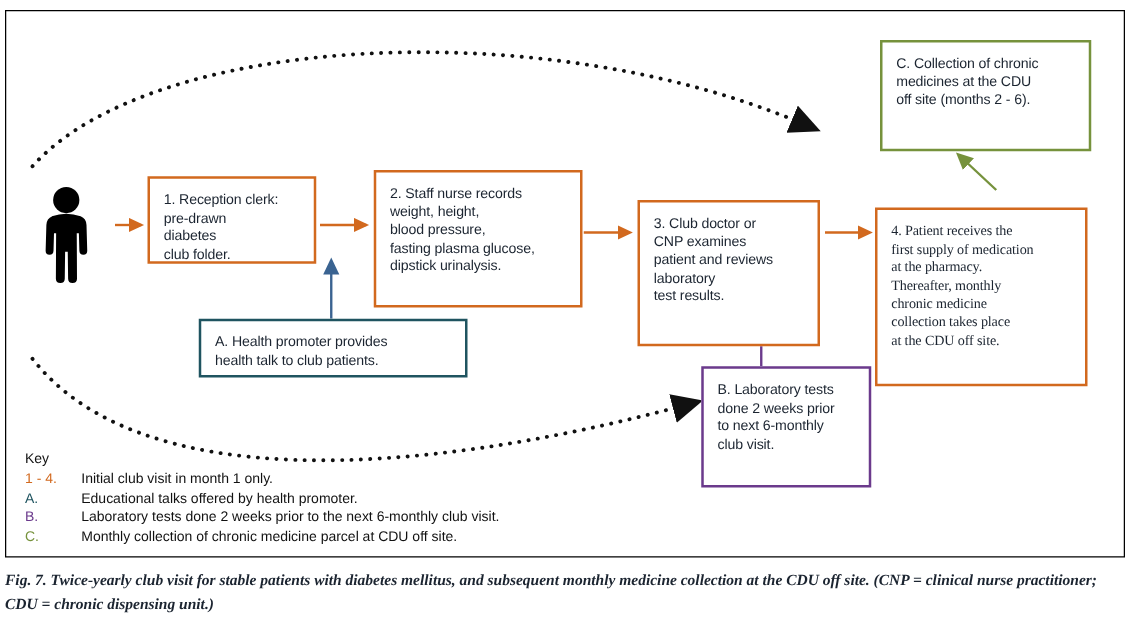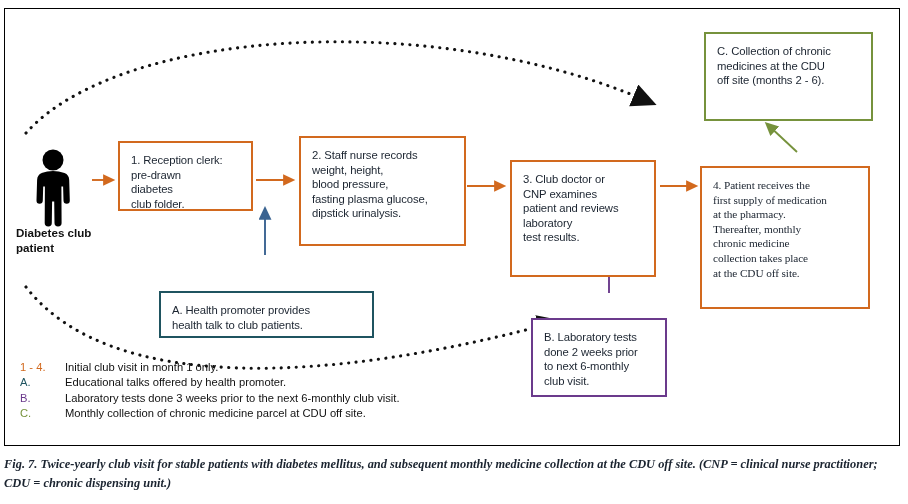--- a/index.html
+++ b/index.html
@@ -188,8 +188,6 @@
 medicines at the CDU
 off site (months 2 - 6).</div>
 
-  <div class="patient-label">Diabetes club
-patient</div>
 
   <div class="key-block">
 

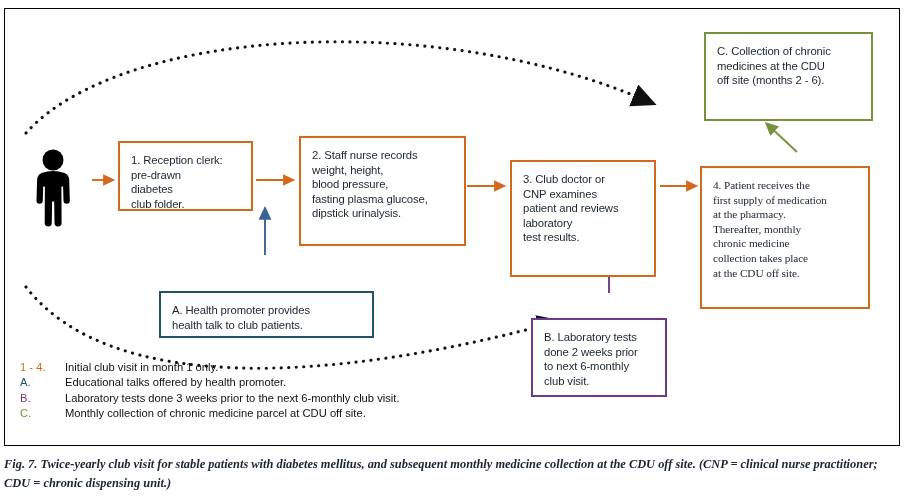--- a/index.html
+++ b/index.html
@@ -52,7 +52,7 @@
   }
   .box-orange { border: 2.3px solid #D2691E; }
   .box-green  { border: 2.3px solid #76923C; }
-  .box-teal   { border: 2.0px solid #1F5460; margin-top: 36px; }
+  .box-teal   { border: 2.0px solid #1F5460; }
   .box-purple { border: 2.0px solid #6B3A8C; }
   .patient-label {
     position: absolute;

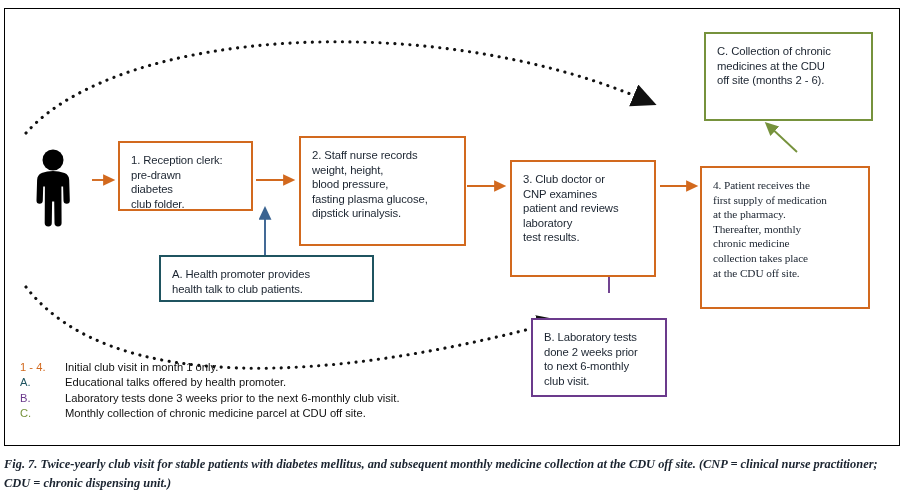--- a/index.html
+++ b/index.html
@@ -179,7 +179,7 @@
   <div class="box box-teal" style="left:159px; top:255px; width:215px; height:47px;">A. Health promoter provides
 health talk to club patients.</div>
 
-  <div class="box box-purple" style="left:531px; top:293px; width:136px; height:79px;margin-top:25px;">B. Laboratory tests
+  <div class="box box-purple" style="left:561px; top:293px; width:136px; height:97px;">B. Laboratory tests
 done 2 weeks prior
 to next 6-monthly
 club visit.</div>

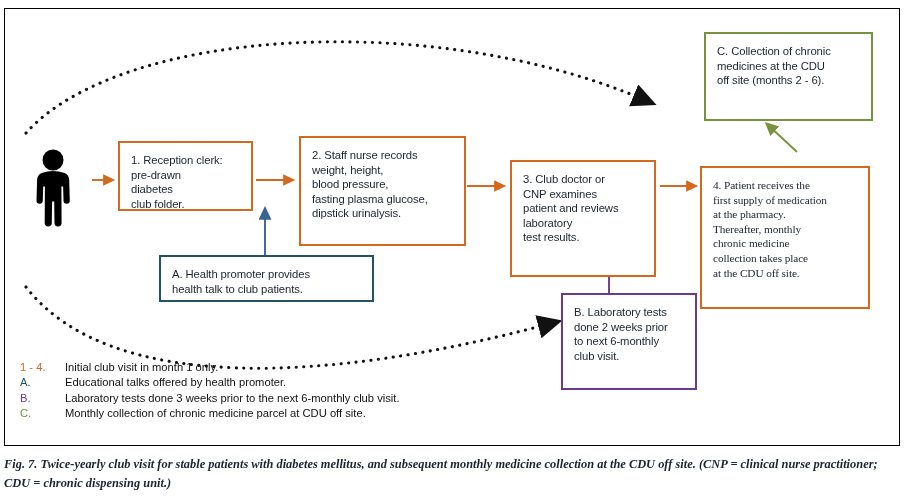--- a/index.html
+++ b/index.html
@@ -190,6 +190,7 @@
 
 
   <div class="key-block">
+    <div class="key-title">Key</div>
 
     <div class="key-row">
       <span class="key-tag tag-1-4">1 - 4.</span>

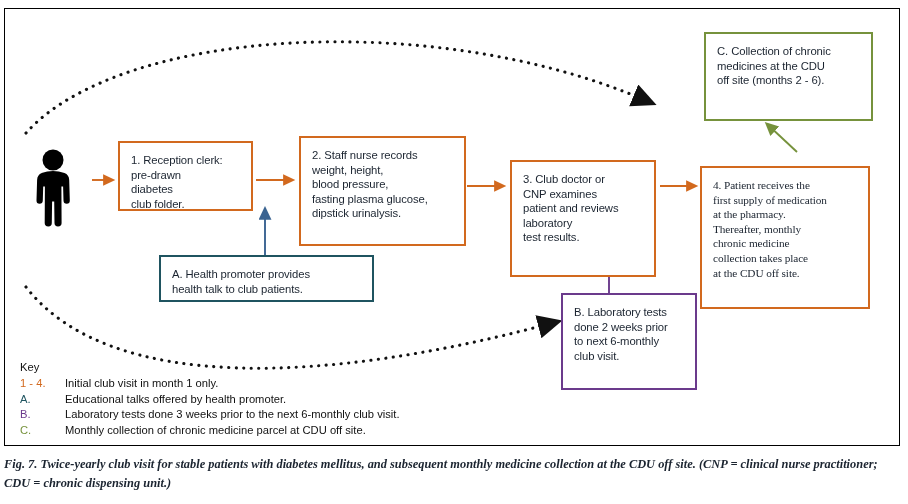--- a/index.html
+++ b/index.html
@@ -202,7 +202,7 @@
     </div>
     <div class="key-row">
       <span class="key-tag tag-b">B.</span>
-      <span class="key-text">Laboratory tests done 3 weeks prior to the next 6-monthly club visit.</span>
+      <span class="key-text">Laboratory tests done 2 weeks prior to the next 6-monthly club visit.</span>
     </div>
     <div class="key-row">
       <span class="key-tag tag-c">C.</span>

